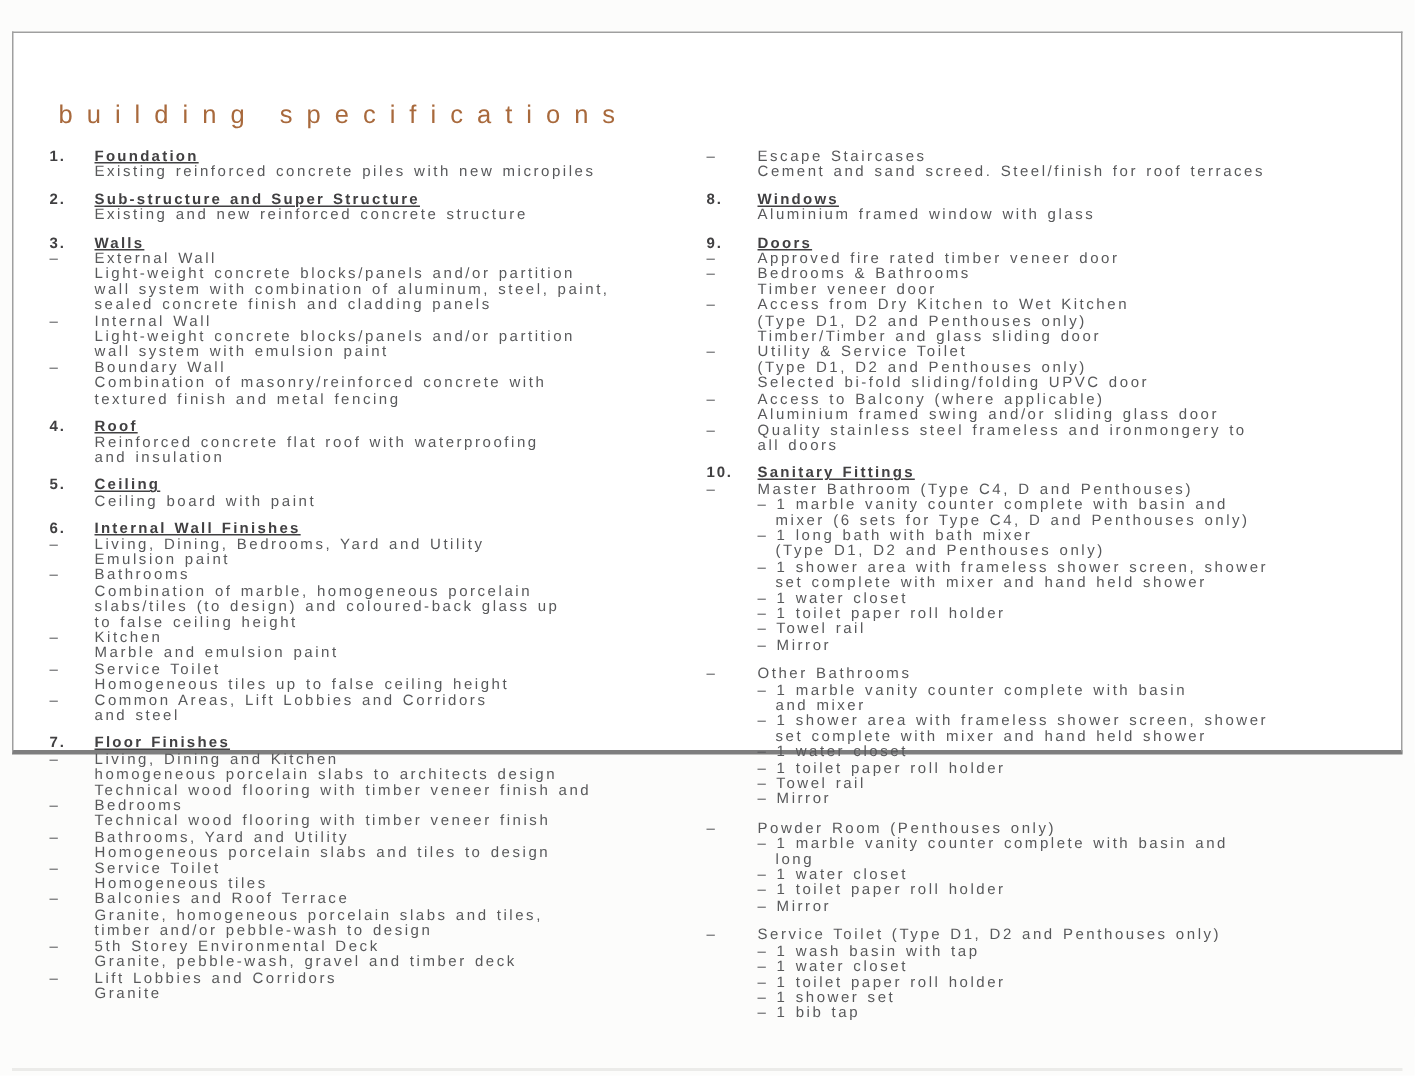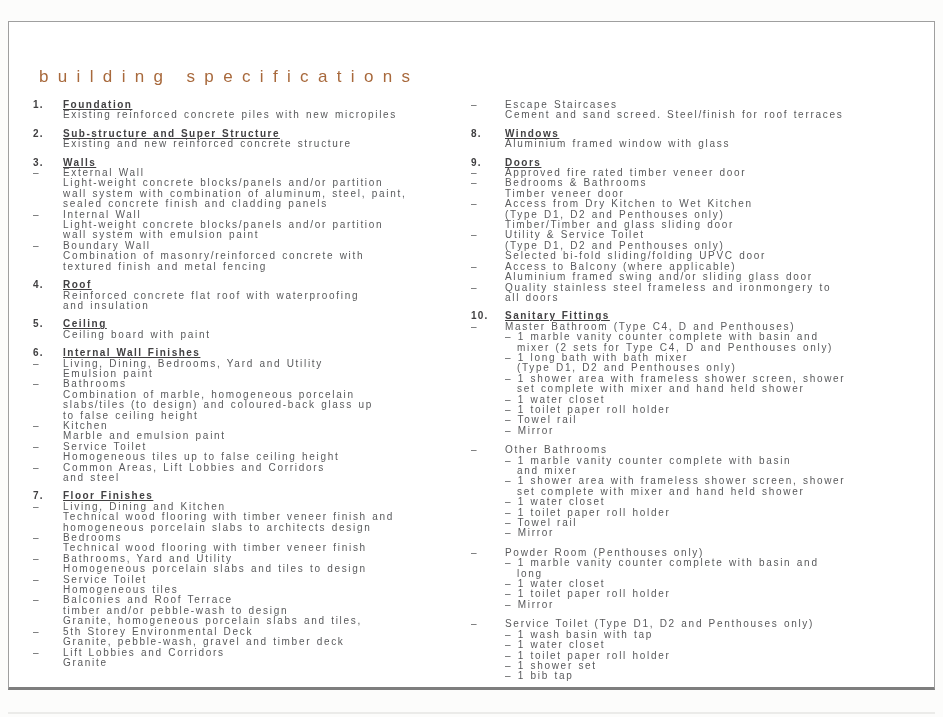--- a/index.html
+++ b/index.html
@@ -17,7 +17,7 @@
   }
   .page{
     position:absolute;left:8px;top:21px;
-    width:927px;height:669px;
+    width:927px;height:482px;
     box-sizing:border-box;
     background:#ffffff;
     border:1px solid #9f9f9f;

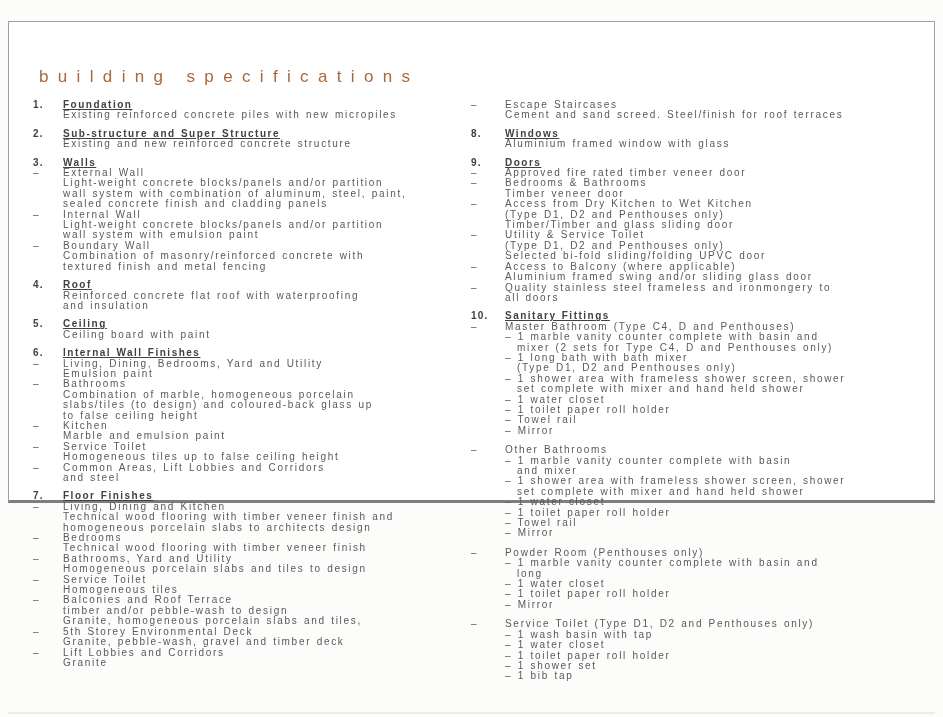--- a/index.html
+++ b/index.html
@@ -327,7 +327,7 @@
         <div class="content">
           <div class="line">Master Bathroom (Type C4, D and Penthouses)</div>
           <div class="fixture">– 1 marble vanity counter complete with basin and</div>
-          <div class="fixture-cont">mixer (2 sets for Type C4, D and Penthouses only)</div>
+          <div class="fixture-cont">mixer (6 sets for Type C4, D and Penthouses only)</div>
           <div class="fixture">– 1 long bath with bath mixer</div>
           <div class="fixture-cont">(Type D1, D2 and Penthouses only)</div>
           <div class="fixture">– 1 shower area with frameless shower screen, shower</div>

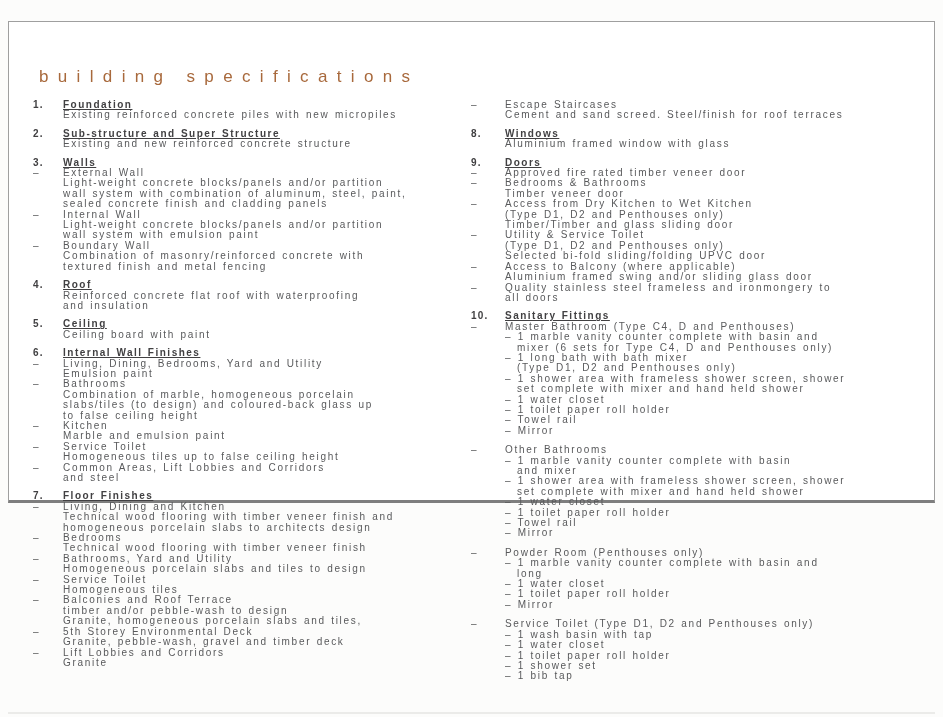--- a/index.html
+++ b/index.html
@@ -197,8 +197,8 @@
         <div class="num">–</div>
         <div class="content">
           <div class="line">Living, Dining and Kitchen</div>
+          <div class="line">homogeneous porcelain slabs to architects design</div>
           <div class="line">Technical wood flooring with timber veneer finish and</div>
-          <div class="line">homogeneous porcelain slabs to architects design</div>
         </div>
       </div>
       <div class="row item-row">

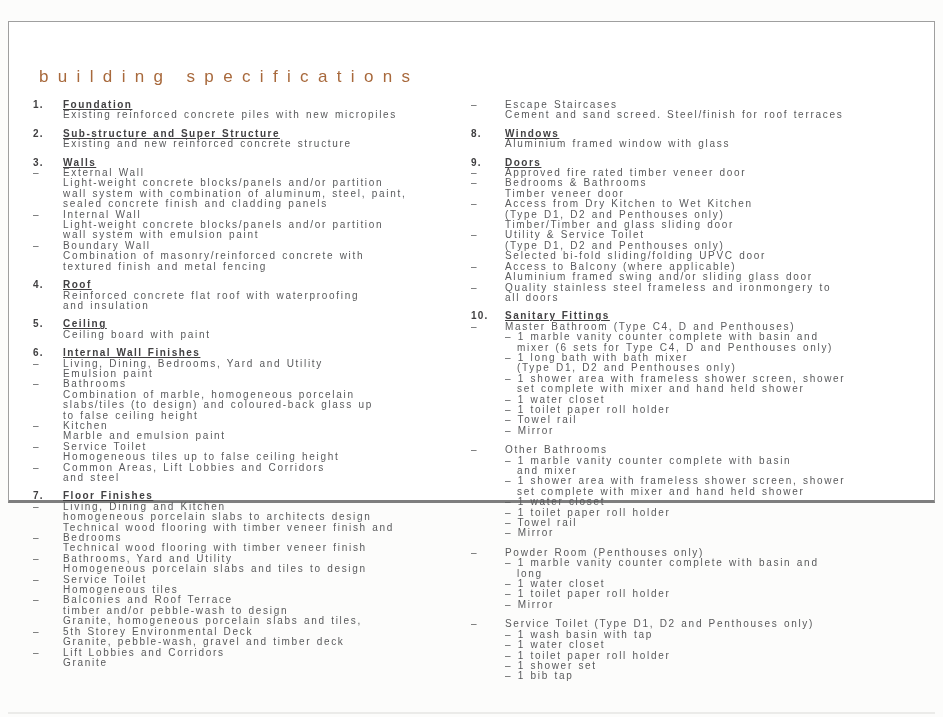--- a/index.html
+++ b/index.html
@@ -226,8 +226,8 @@
         <div class="num">–</div>
         <div class="content">
           <div class="line">Balconies and Roof Terrace</div>
+          <div class="line">Granite, homogeneous porcelain slabs and tiles,</div>
           <div class="line">timber and/or pebble-wash to design</div>
-          <div class="line">Granite, homogeneous porcelain slabs and tiles,</div>
         </div>
       </div>
       <div class="row item-row">

